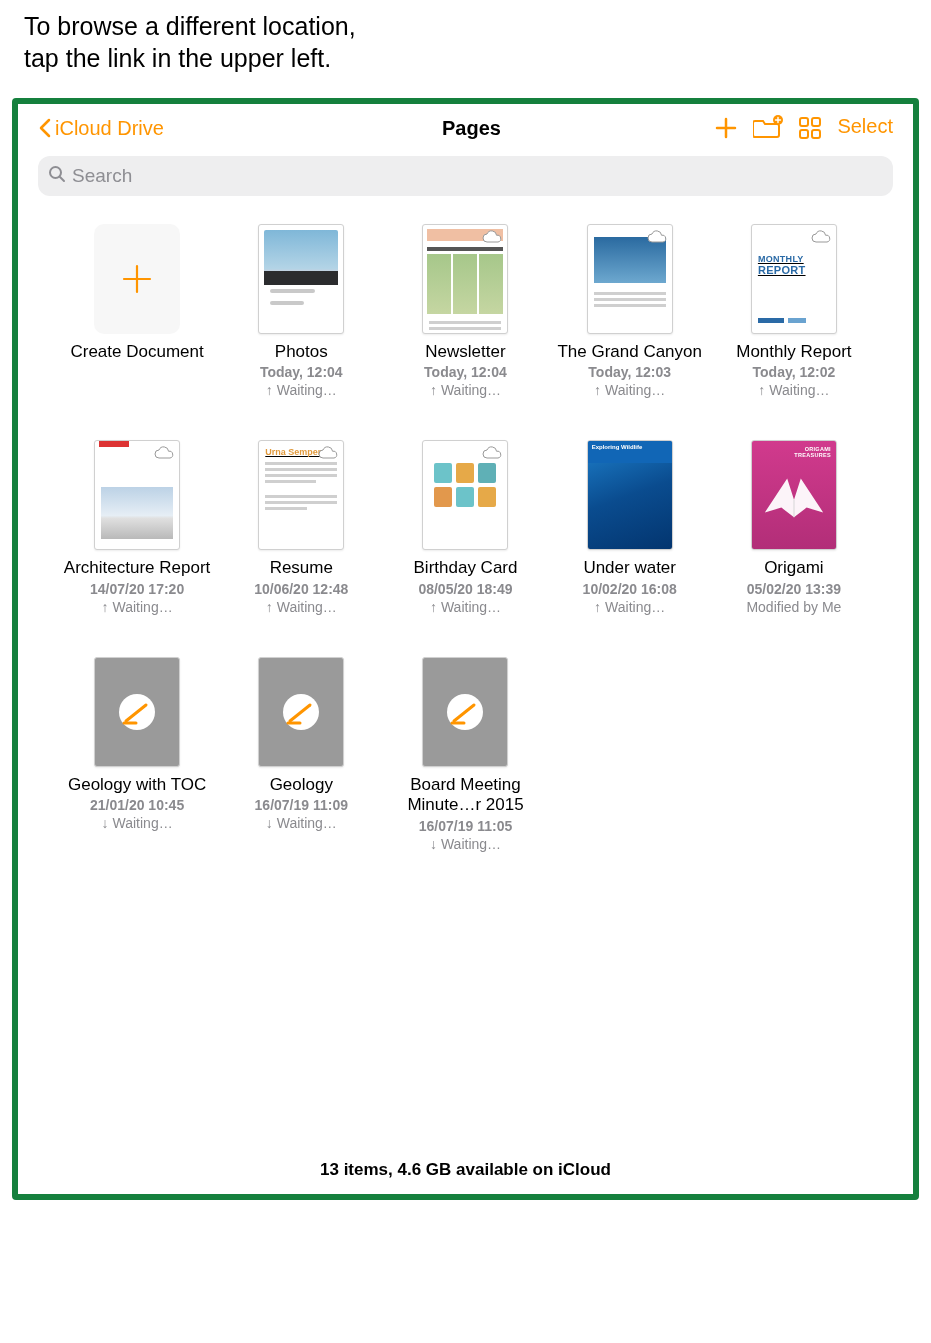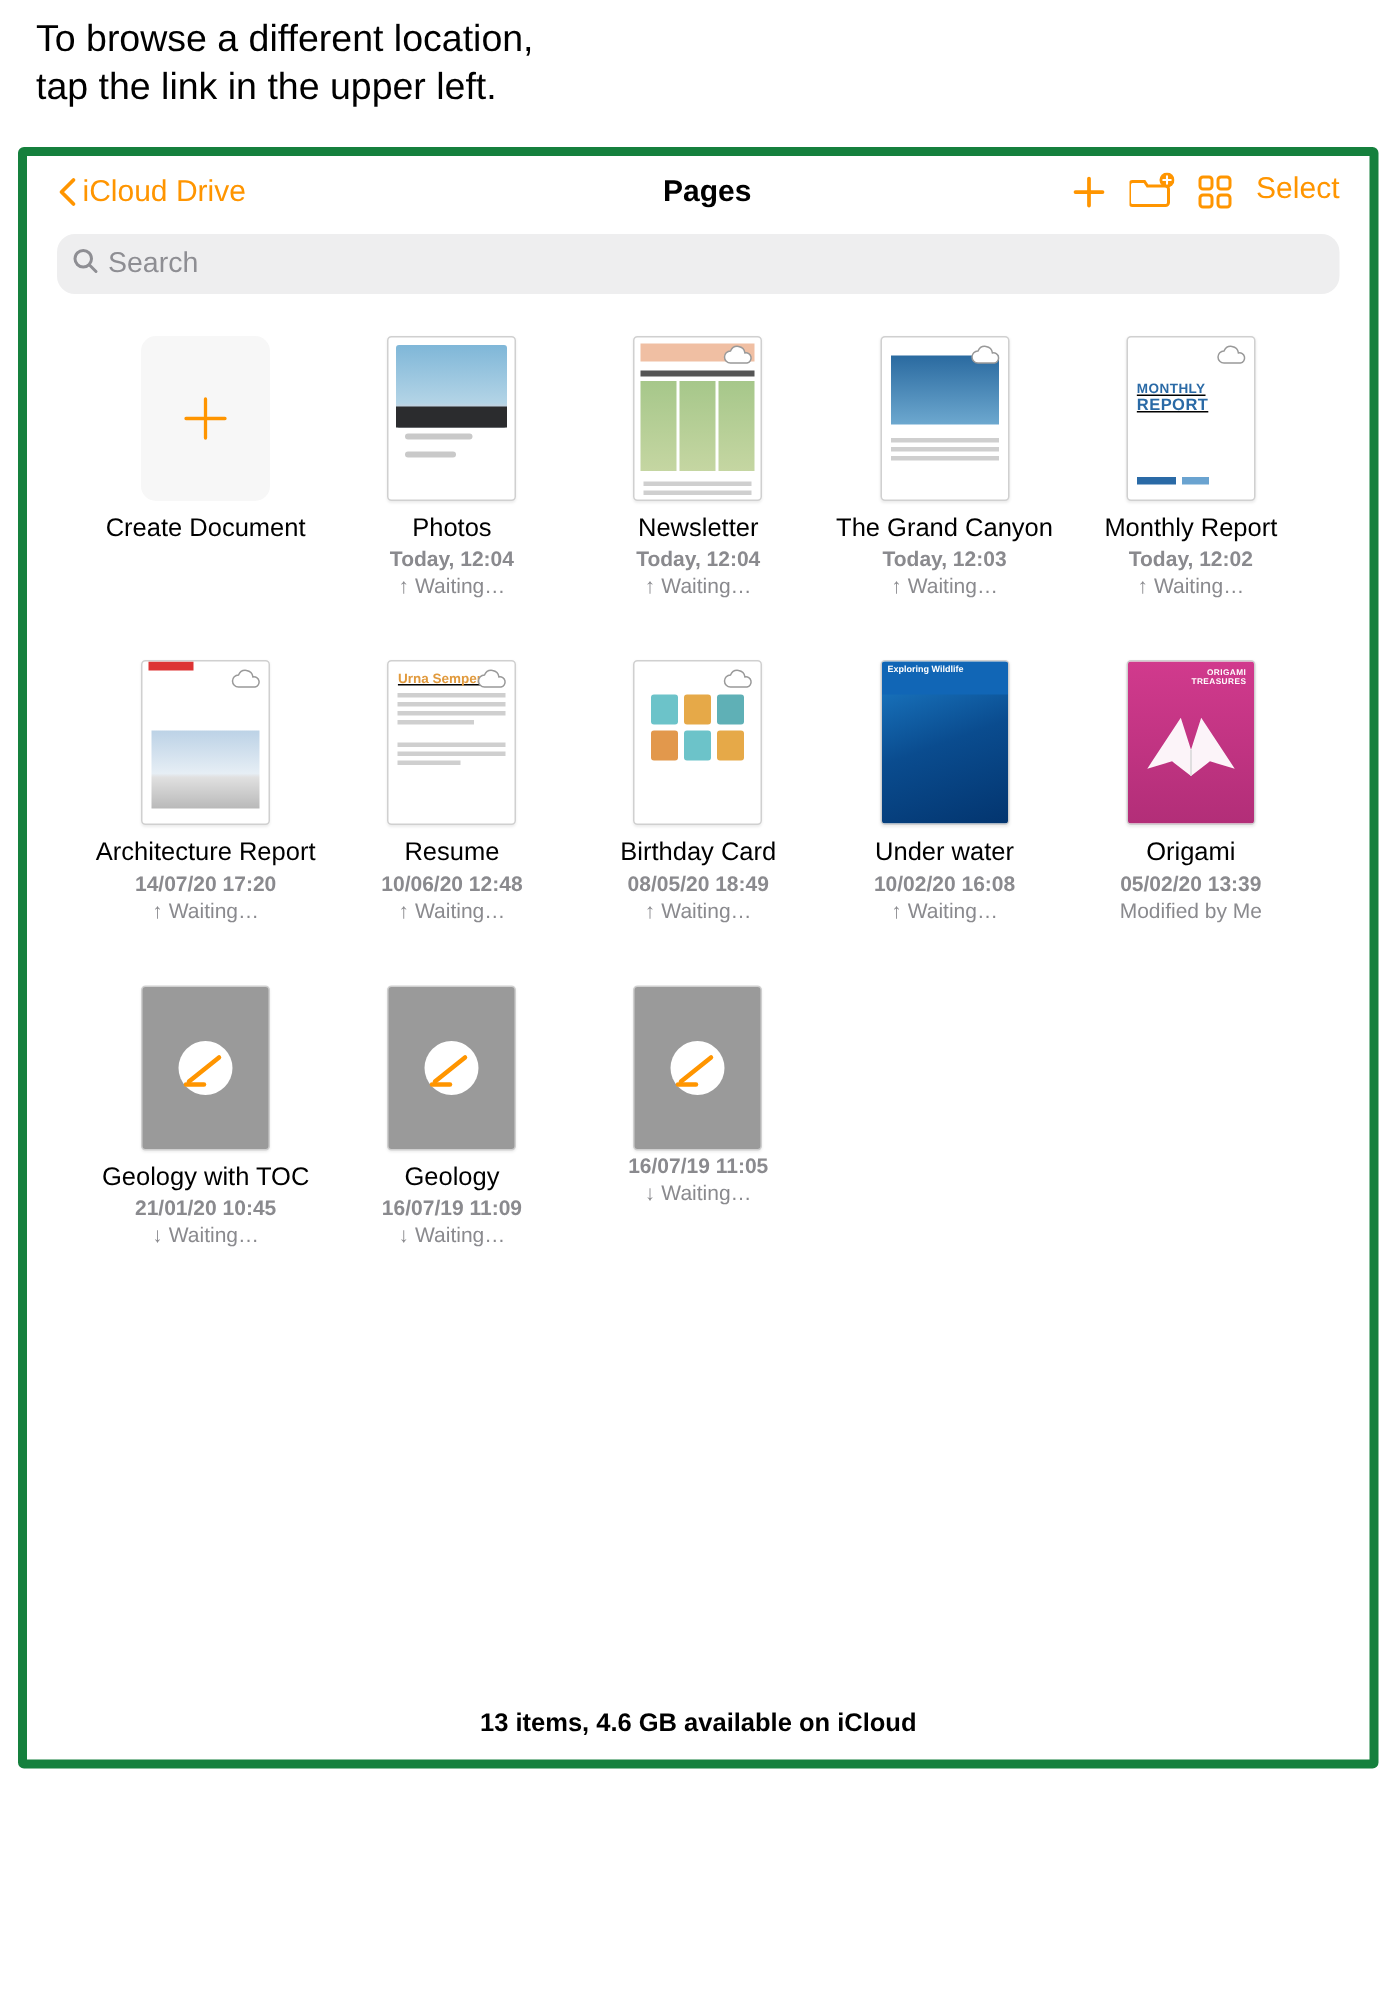--- a/index.html
+++ b/index.html
@@ -481,6 +481,7 @@
           <path d="M8 32 L20 32" stroke="#ff9500" stroke-width="3" stroke-linecap="round"></path>
         </svg>
       </div>
+      <div class="tile-name">Board Meeting Minute…r 2015</div>
       <div class="tile-sub">16/07/19 11:05</div>
       <div class="tile-status">
           <span>↓</span>

